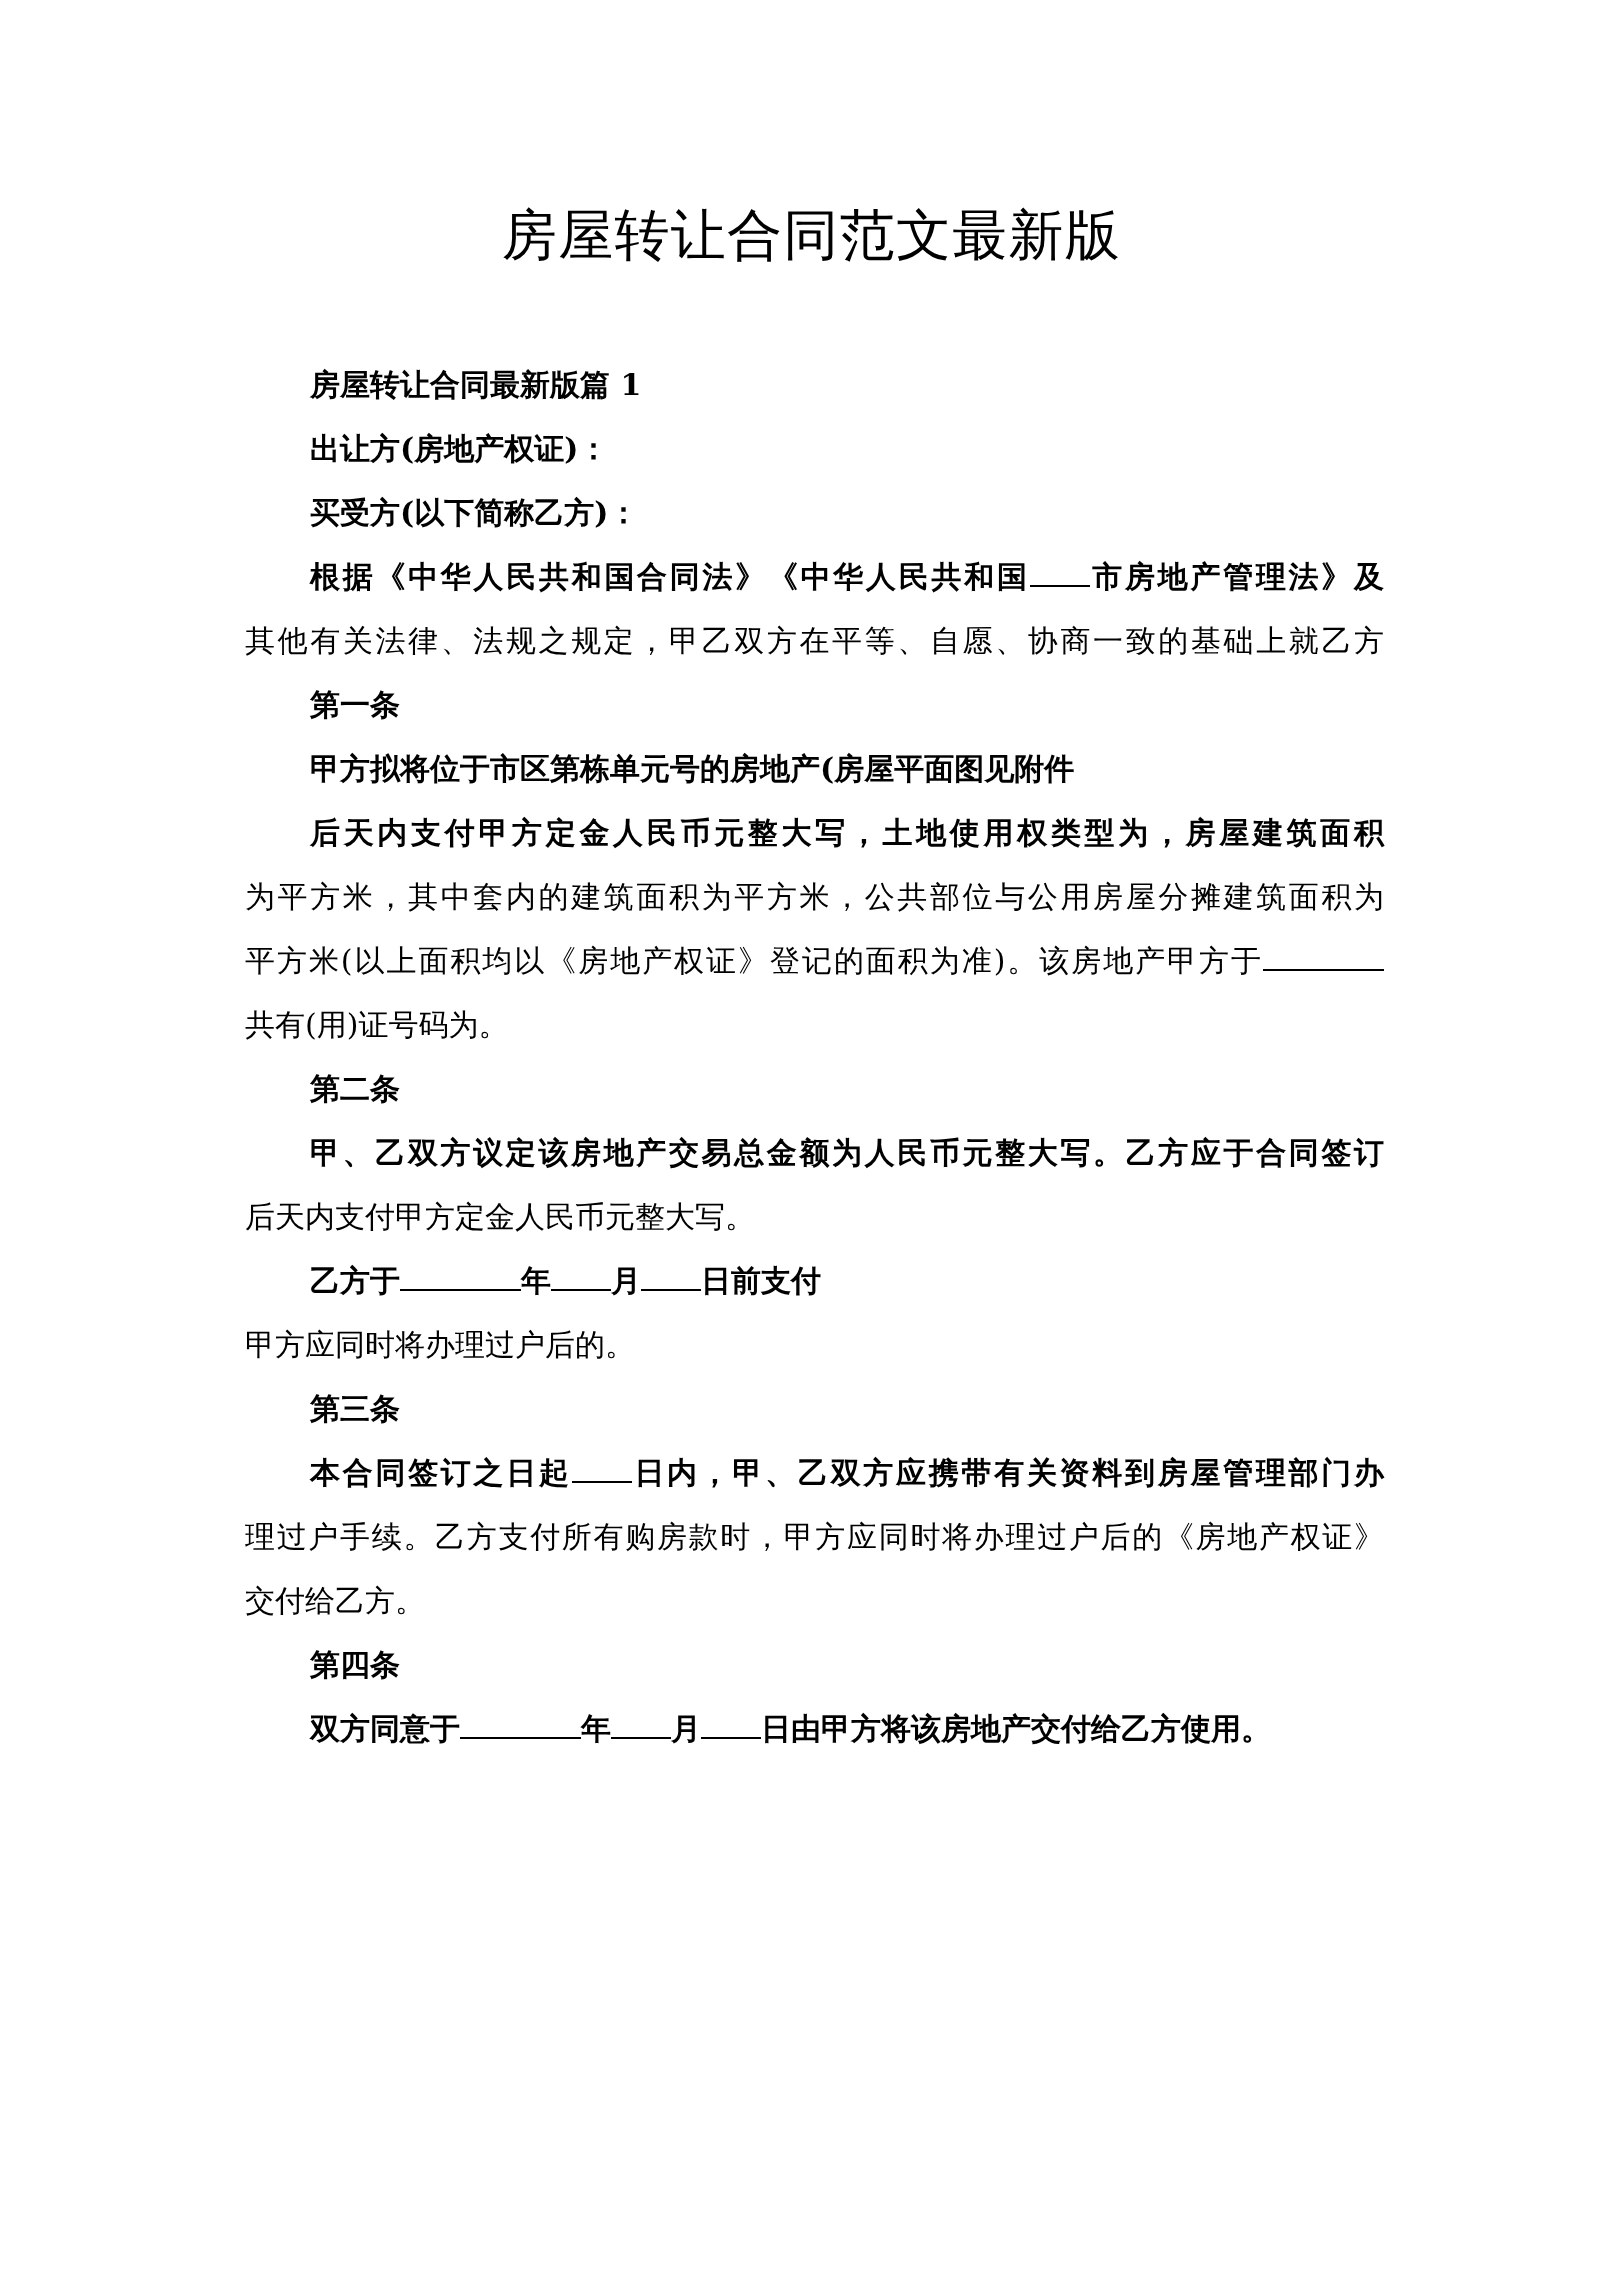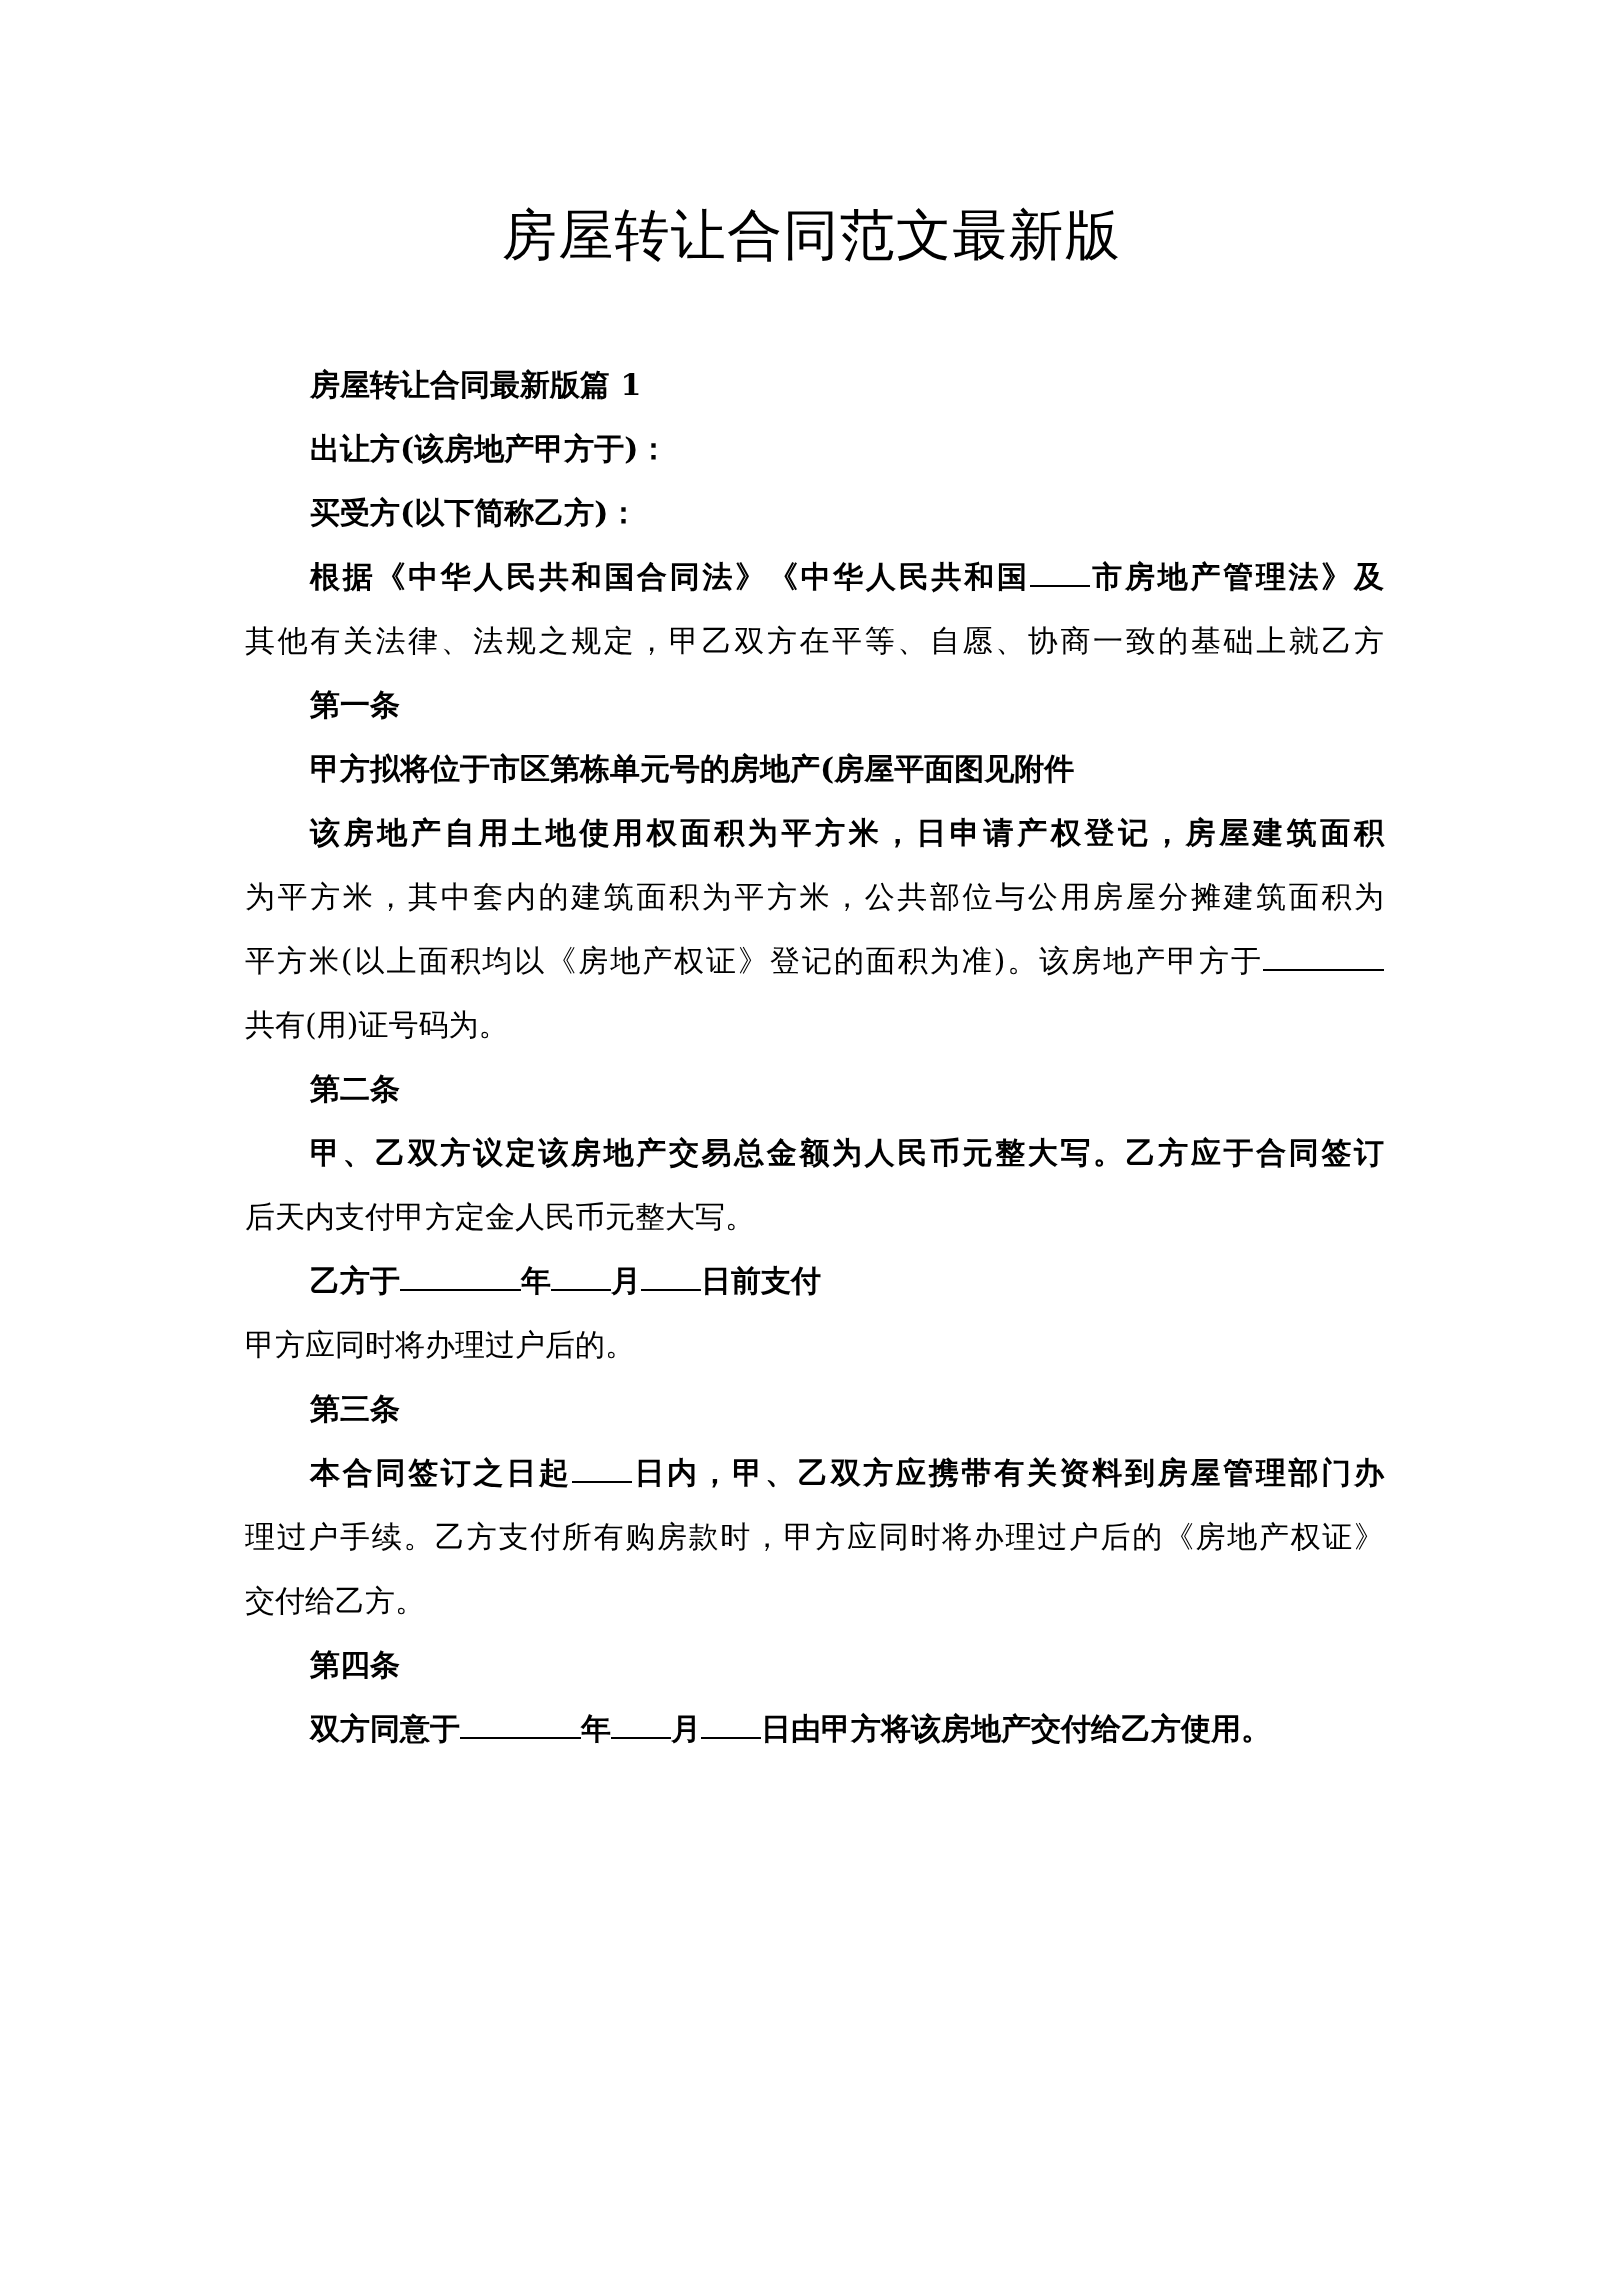--- a/index.html
+++ b/index.html
@@ -70,7 +70,7 @@
   <div class="body">
 
     <div class="line ind last">房屋转让合同最新版篇 1</div>
-    <div class="line ind last">出让方(该房地产甲方于)：</div>
+    <div class="line ind last">出让方(房地产权证)：</div>
     <div class="line ind last">买受方(以下简称乙方)：</div>
 
     <div class="line ind"><span>根据《中华人民共和国合同法》《中华人民共和国</span><span class="blank b4"></span><span>市房地产管理法》及</span></div>

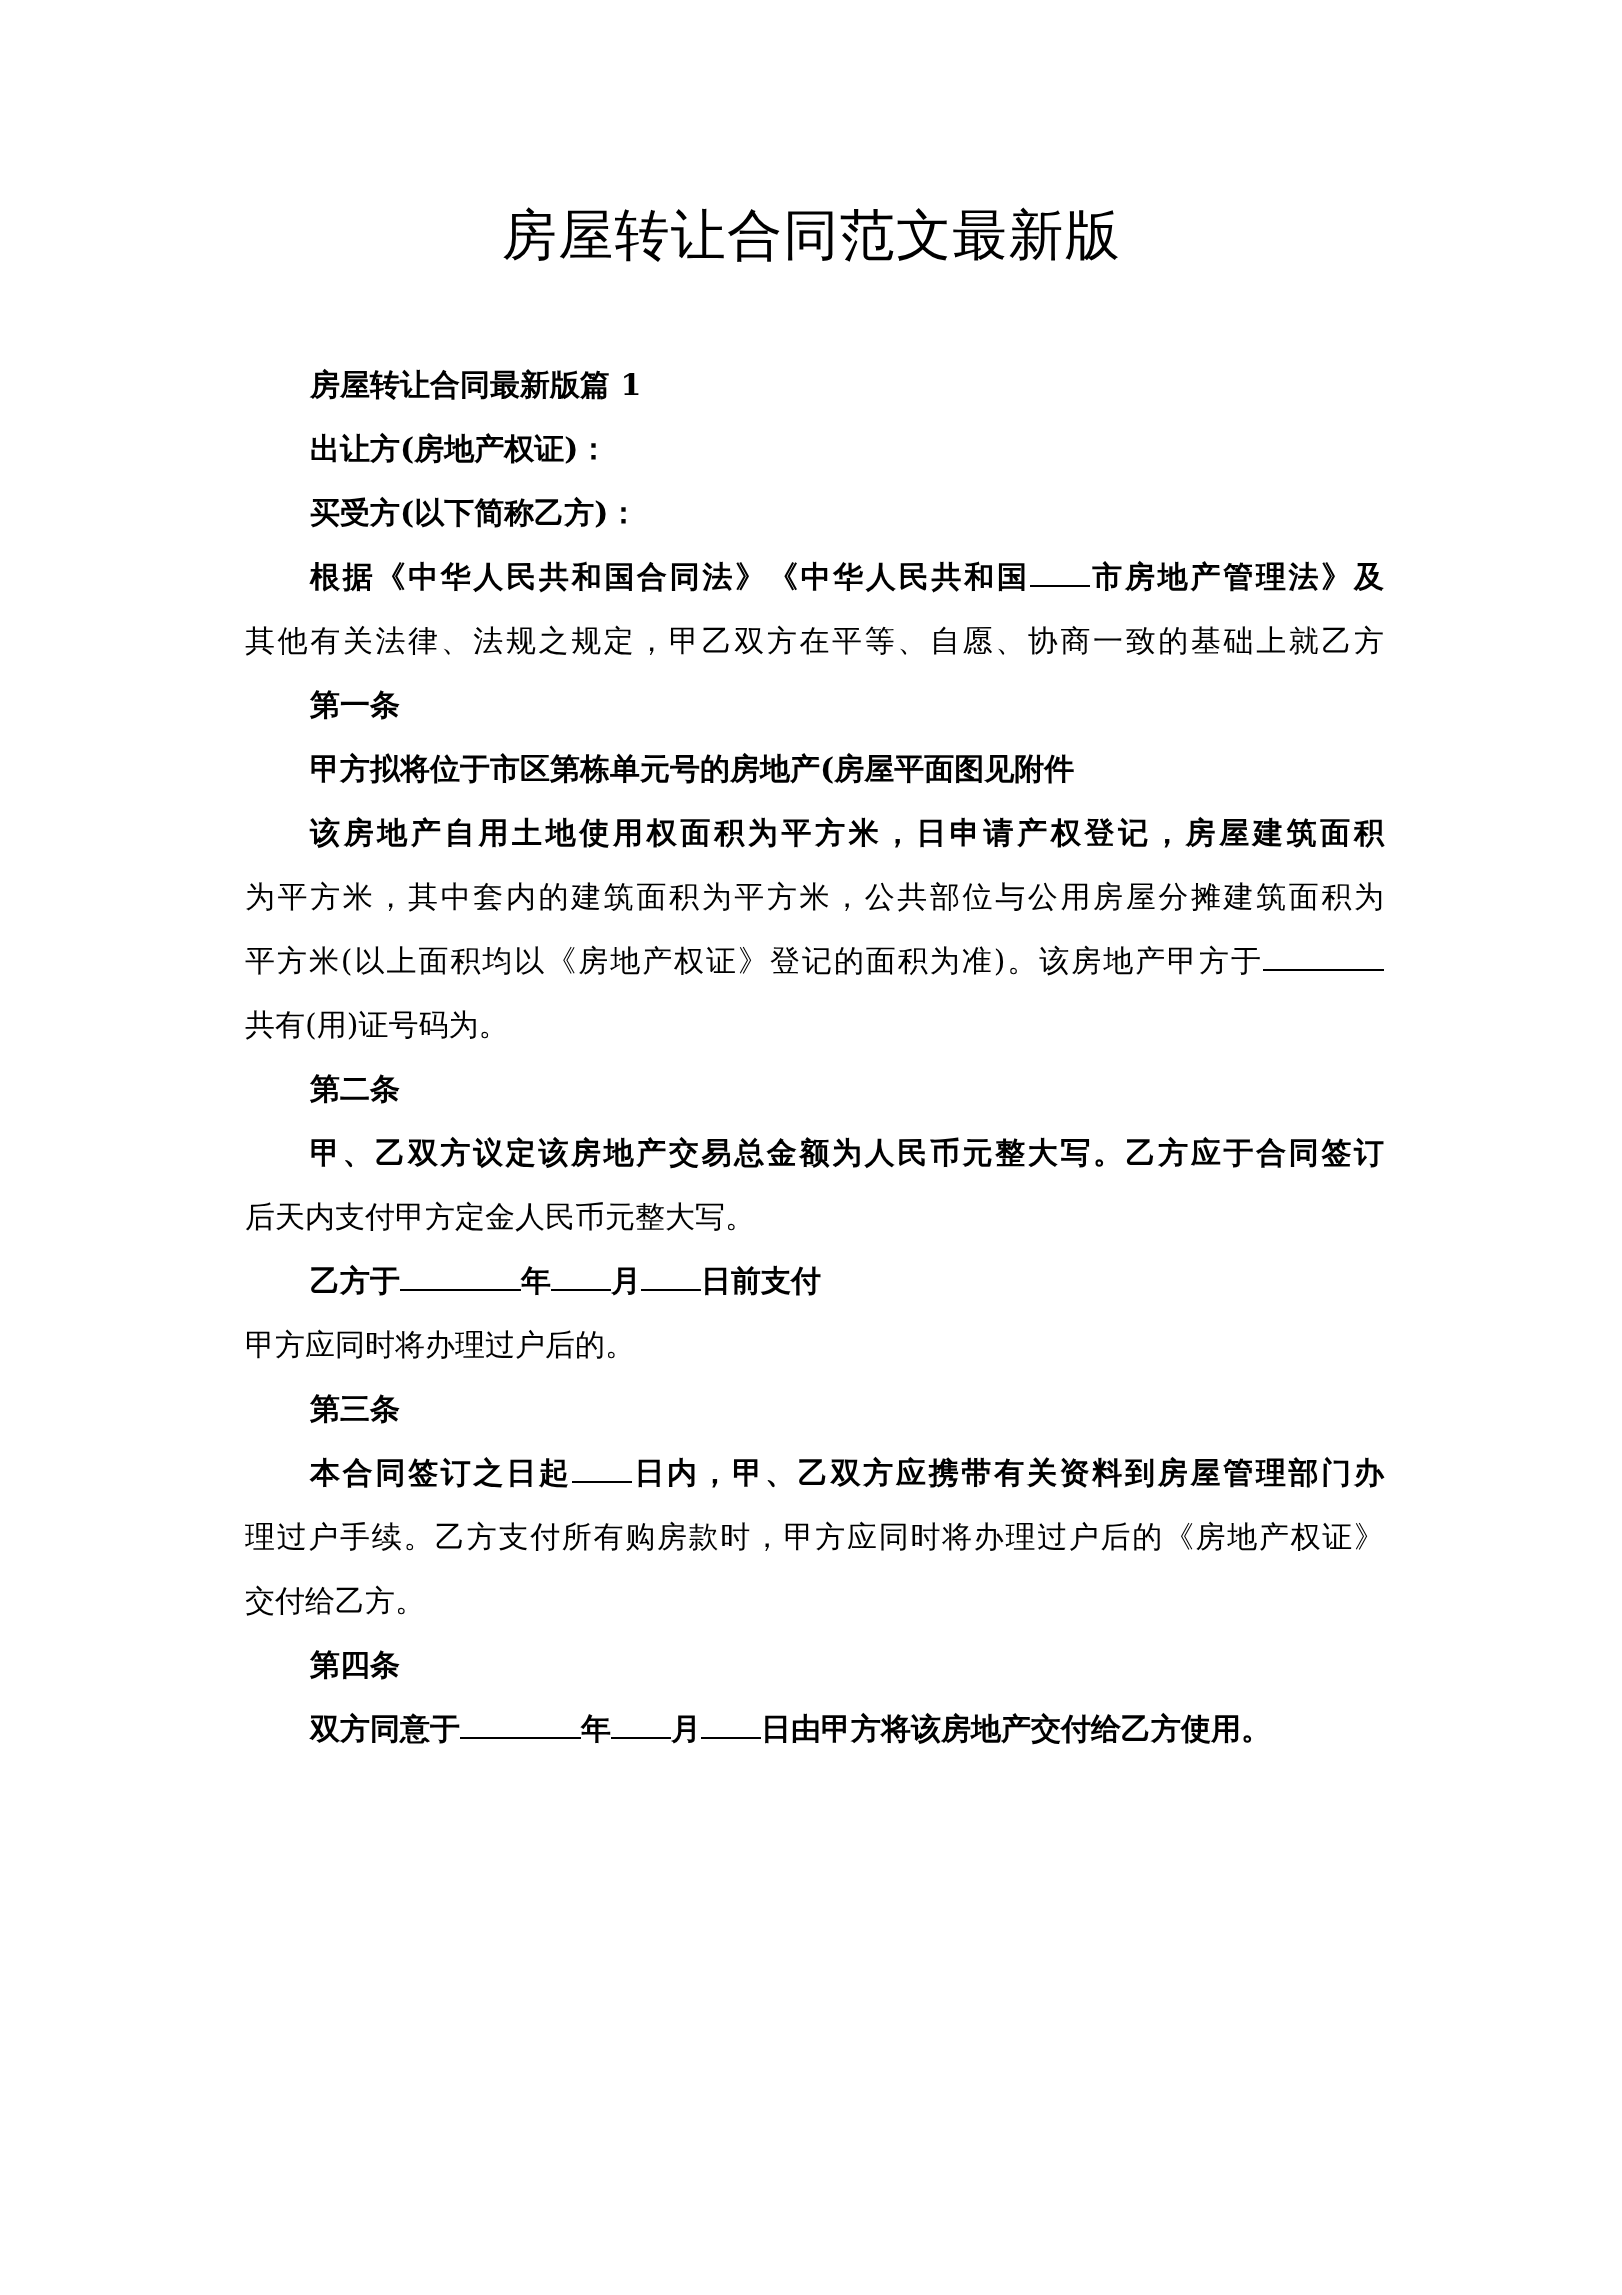--- a/index.html
+++ b/index.html
@@ -78,7 +78,7 @@
 
     <div class="line ind last">第一条</div>
     <div class="line ind last">甲方拟将位于市区第栋单元号的房地产(房屋平面图见附件</div>
-    <div class="line ind">该房地产自用土地使用权面积为平方米，日申请产权登记，房屋建筑面积</div>
+    <div class="line ind">后天内支付甲方定金人民币元整大写，土地使用权类型为，房屋建筑面积</div>
     <div class="line">为平方米，其中套内的建筑面积为平方米，公共部位与公用房屋分摊建筑面积为</div>
     <div class="line"><span>平方米(以上面积均以《房地产权证》登记的面积为准)。该房地产甲方于</span><span class="blank b8"></span></div>
     <div class="line last">共有(用)证号码为。</div>

